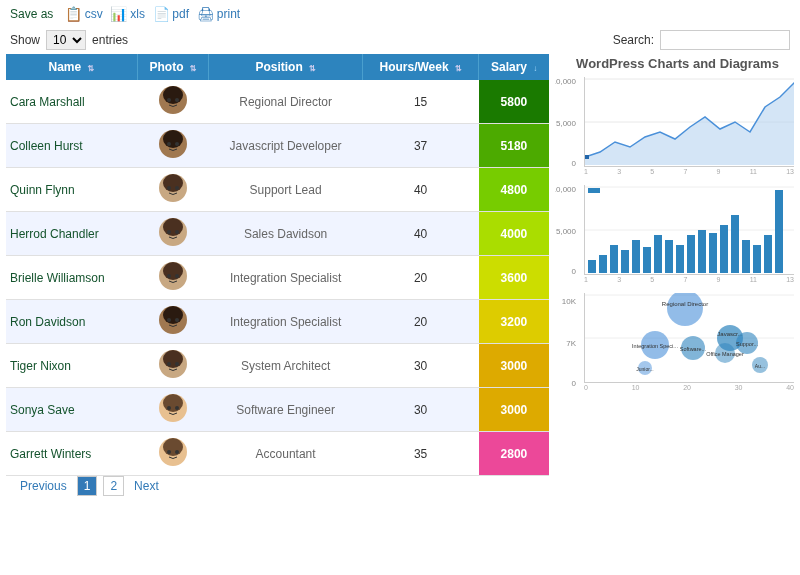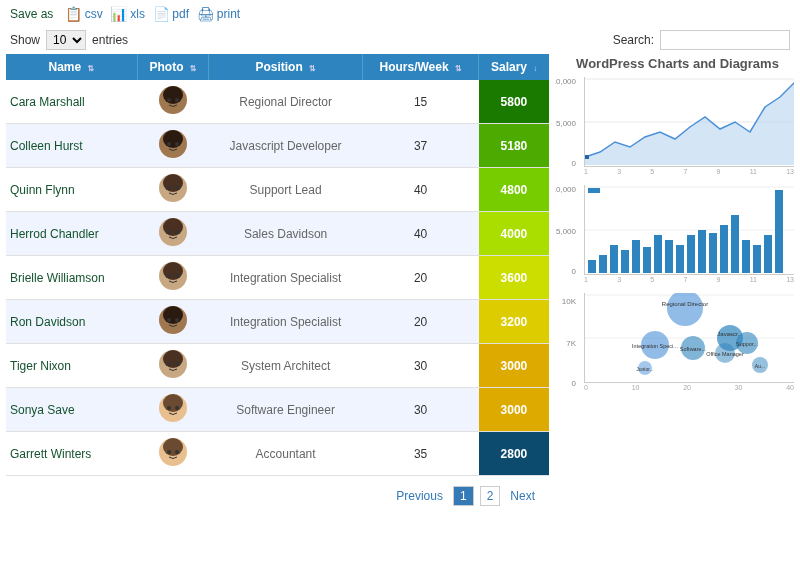--- a/index.html
+++ b/index.html
@@ -208,7 +208,7 @@
     </svg></td>
       <td class="position">Accountant</td>
       <td>35</td>
-      <td style="background:#0c4a6e; color:#fff; font-weight:bold;">2800</td>
+      <td style="background:#ec4899; color:#fff; font-weight:bold;">2800</td>
     </tr>
           </tbody>
         <tfoot>

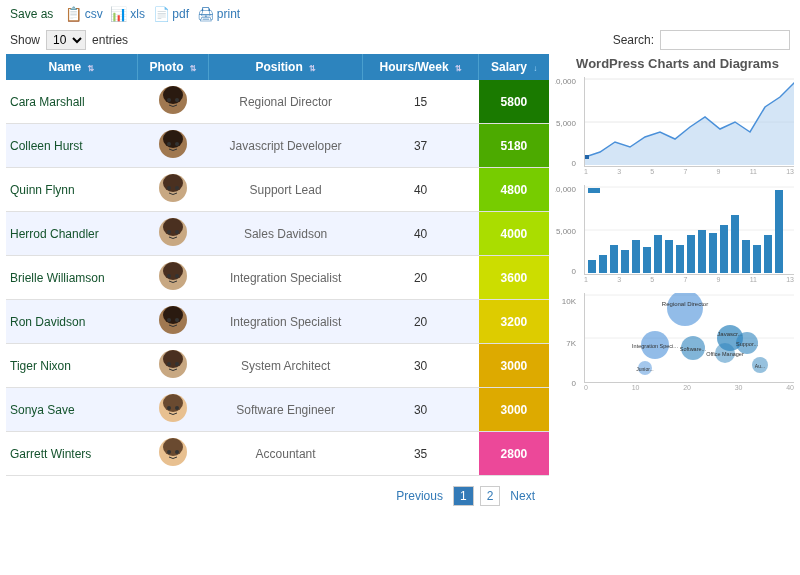--- a/index.html
+++ b/index.html
@@ -27,7 +27,7 @@
     tbody td.name { text-align: left; color: #14532d; cursor: pointer; }
     tbody td.position { color: #666; }
 
-    .pagination { display: flex; align-items: center; justify-content: flex-end; padding: 0 10px; gap: 6px; font-size: 12px; margin-top: 10px; }
+    .pagination { display: flex; align-items: center; padding: 0 10px; gap: 6px; font-size: 12px; }
     .page-btn { color: #337ab7; text-decoration: none; padding: 2px 4px; cursor: pointer; }
     .page-num { padding: 2px 6px; border: 1px solid #ccc; background: #337ab7; color: #fff; font-size: 12px; }
     .page-num-inactive { padding: 2px 6px; border: 1px solid #ccc; background: #fff; color: #337ab7; font-size: 12px; cursor: pointer; }

